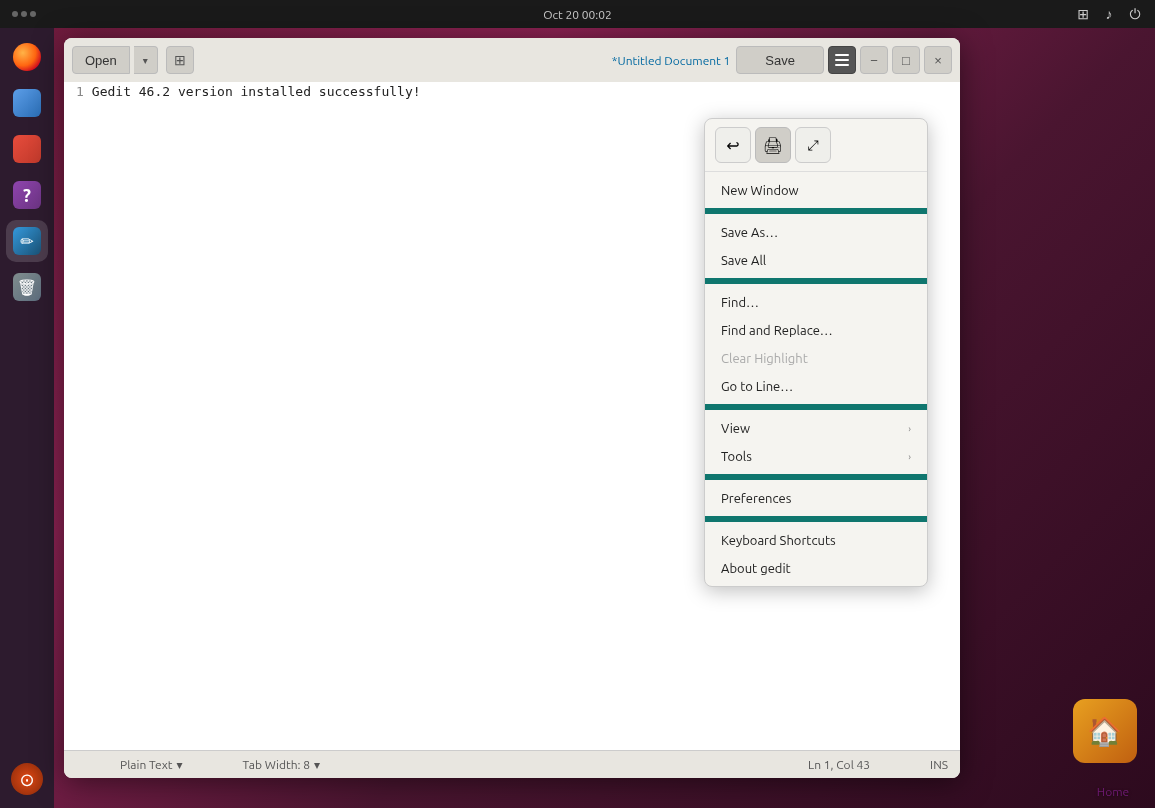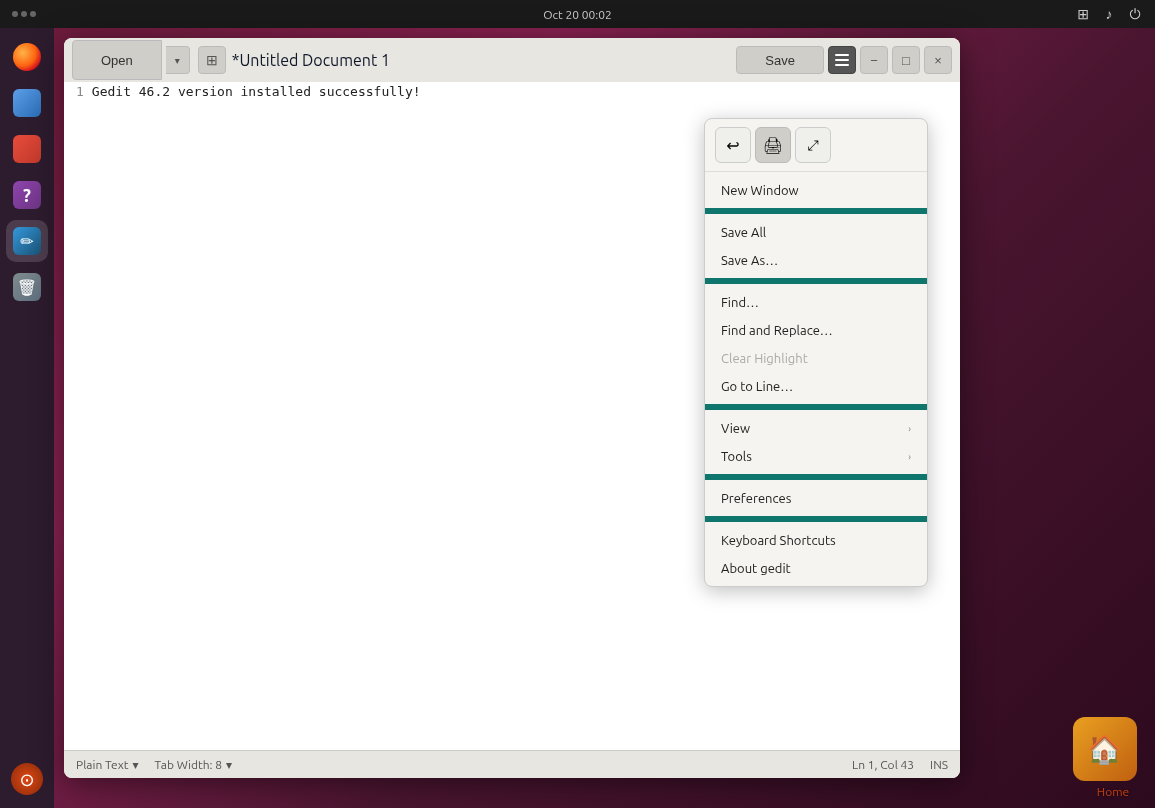--- a/index.html
+++ b/index.html
@@ -120,8 +120,8 @@
       display: flex; align-items: center; gap: 4px;
     }
     .btn-open {
-      height: 40px;
-      padding: 0 28px;
+      height: 28px;
+      padding: 0 12px;
       background: #d0cec8;
       border: 1px solid #bbb;
       border-radius: 4px 0 0 4px;

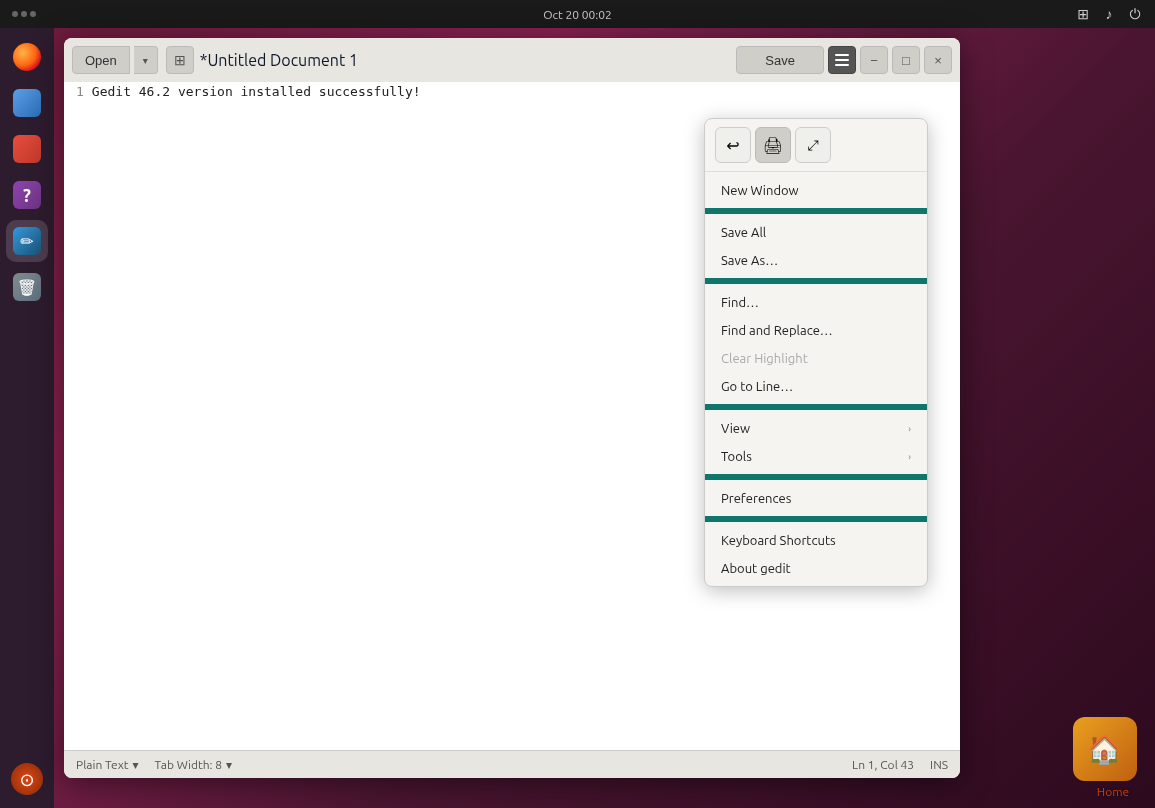--- a/index.html
+++ b/index.html
@@ -151,9 +151,9 @@
     }
     .title-bar-center {
       flex: 1;
-      text-align: left;
-      font-size: 16px;
-      color: #0f172a;
+      text-align: right;
+      font-size: 12px;
+      color: #0369a1;
     }
     .title-bar-right {
       display: flex; align-items: center; gap: 4px;

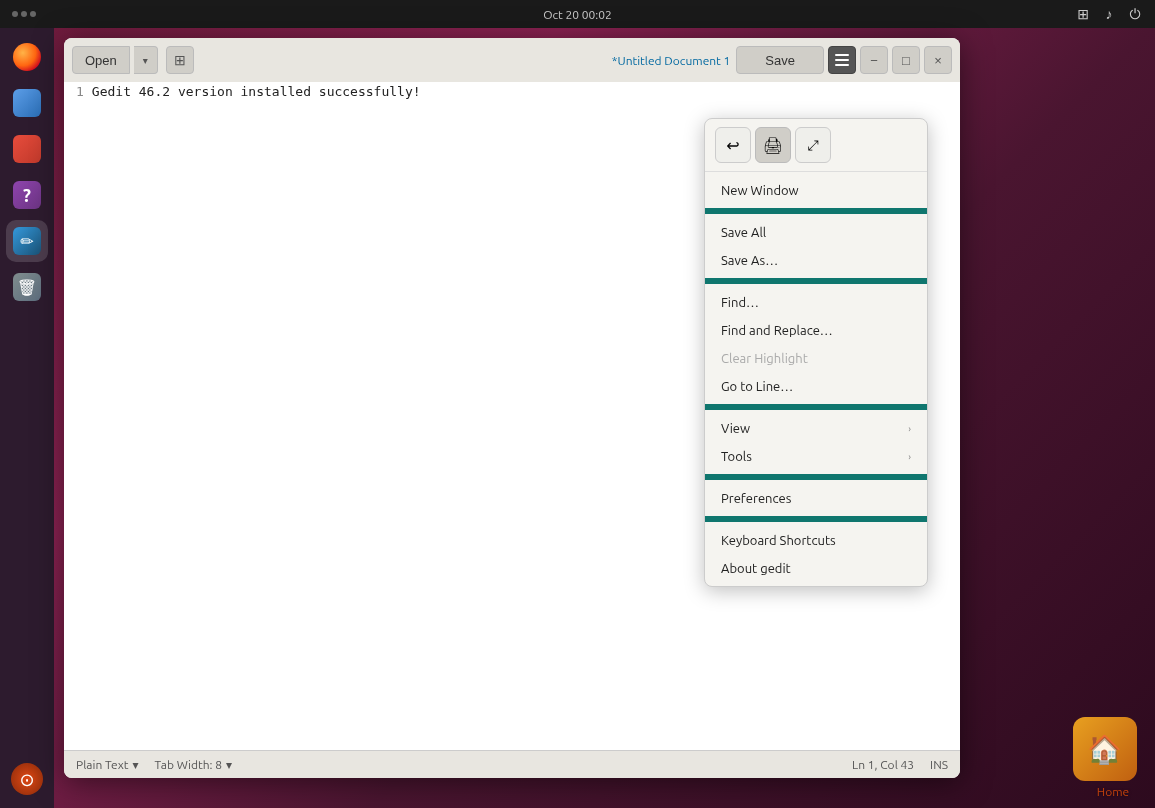--- a/index.html
+++ b/index.html
@@ -426,10 +426,10 @@
 
     <div class="menu-section">
       <div class="menu-item">
+        <span>Save As…</span>
+      </div>
+      <div class="menu-item">
         <span>Save All</span>
-      </div>
-      <div class="menu-item">
-        <span>Save As…</span>
       </div>
     </div>
 

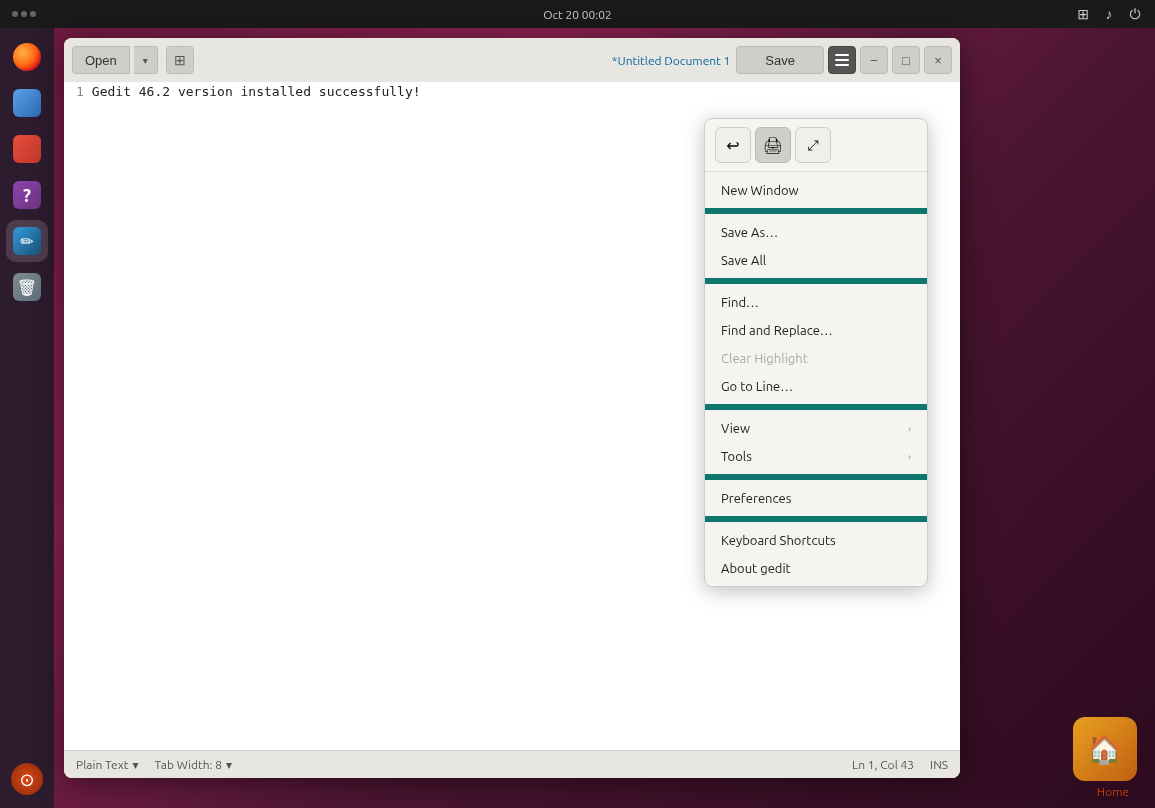--- a/index.html
+++ b/index.html
@@ -220,7 +220,7 @@
       flex-shrink: 0;
     }
     .status-item {
-      display: flex; align-items: center; gap: 4px; cursor: pointer;
+      display: flex; align-items: center; gap: 4px; cursor: pointer; margin-left: 44px;
     }
     .status-divider {
       flex: 1;

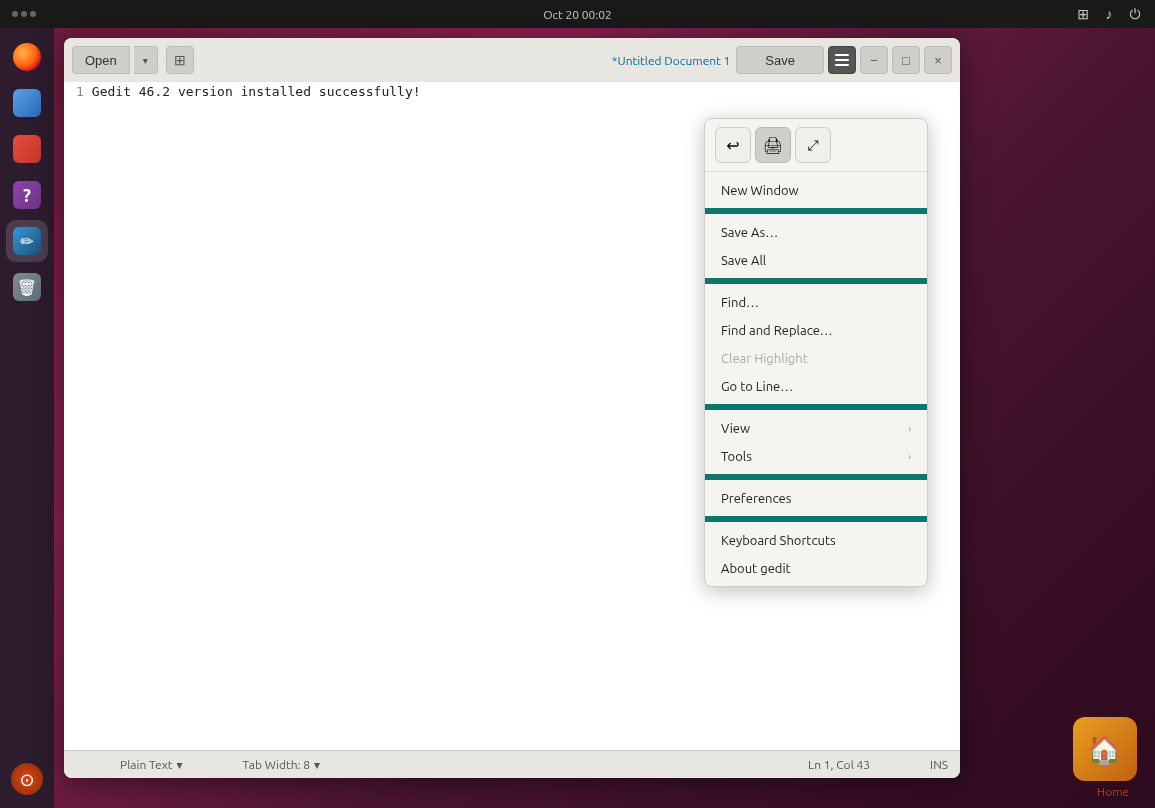--- a/index.html
+++ b/index.html
@@ -298,9 +298,9 @@
       font-size: 28px;
     }
     .home-label {
-      color: #c2410c;
+      color: #701a75;
       font-size: 12px;
-      margin-top: 4px;
+      margin-top: 22px;
       text-shadow: 0 1px 3px rgba(0,0,0,0.5);
       padding-left: 16px;
     }

